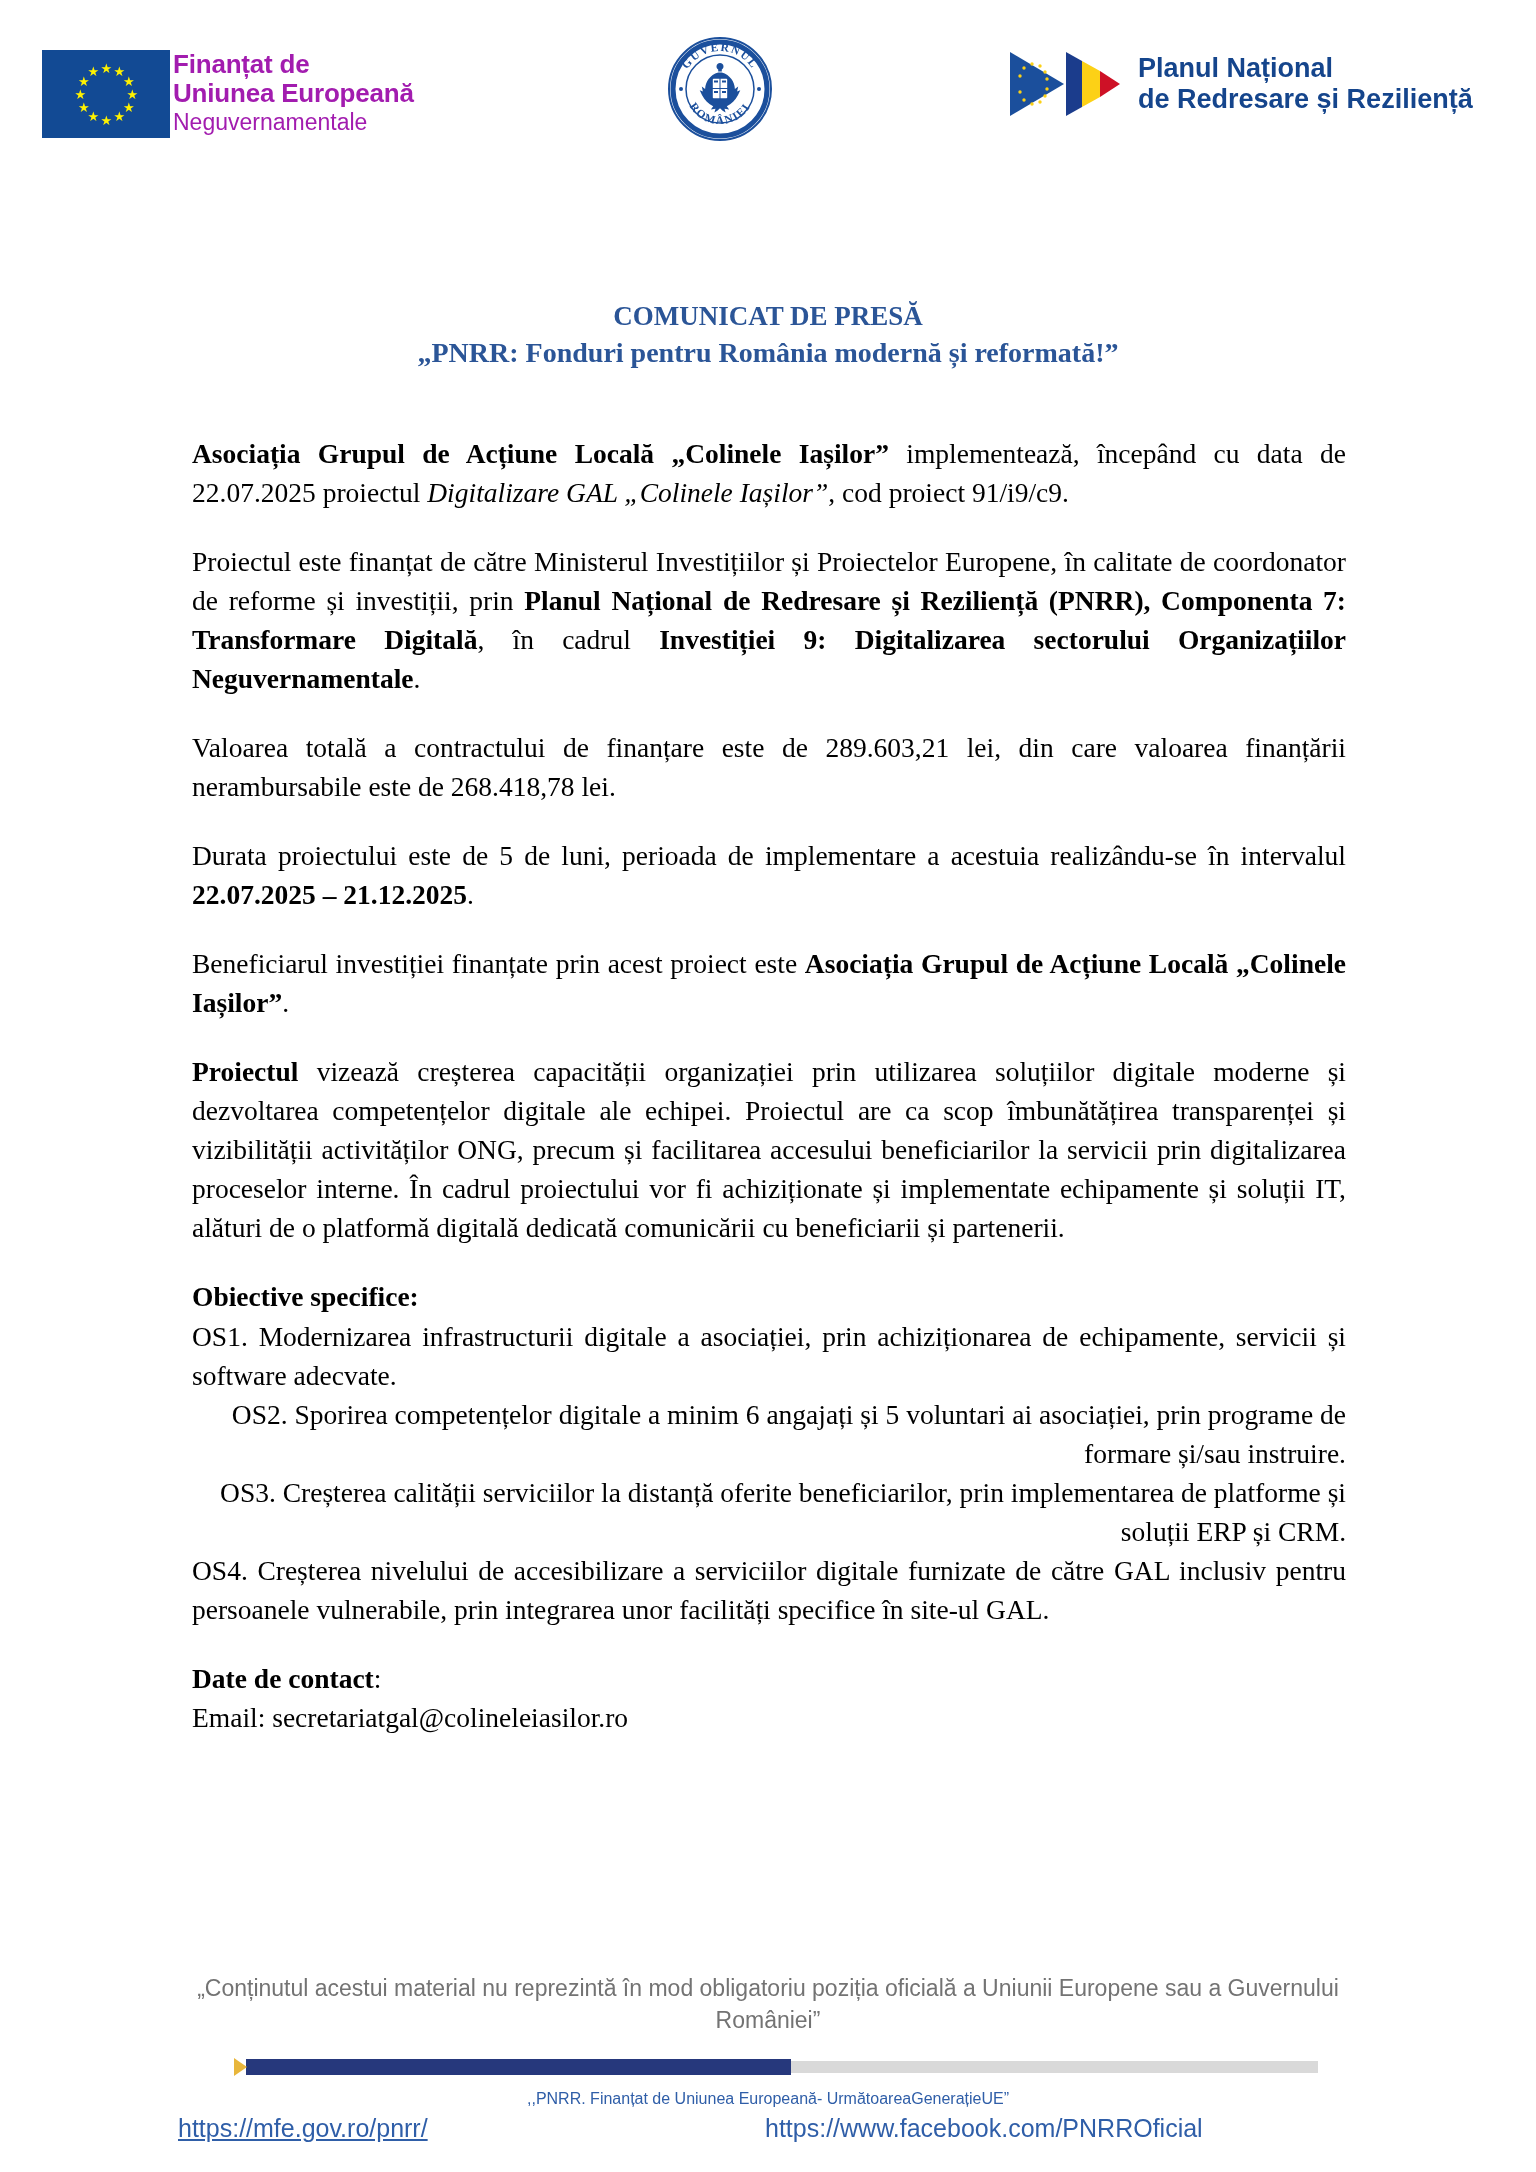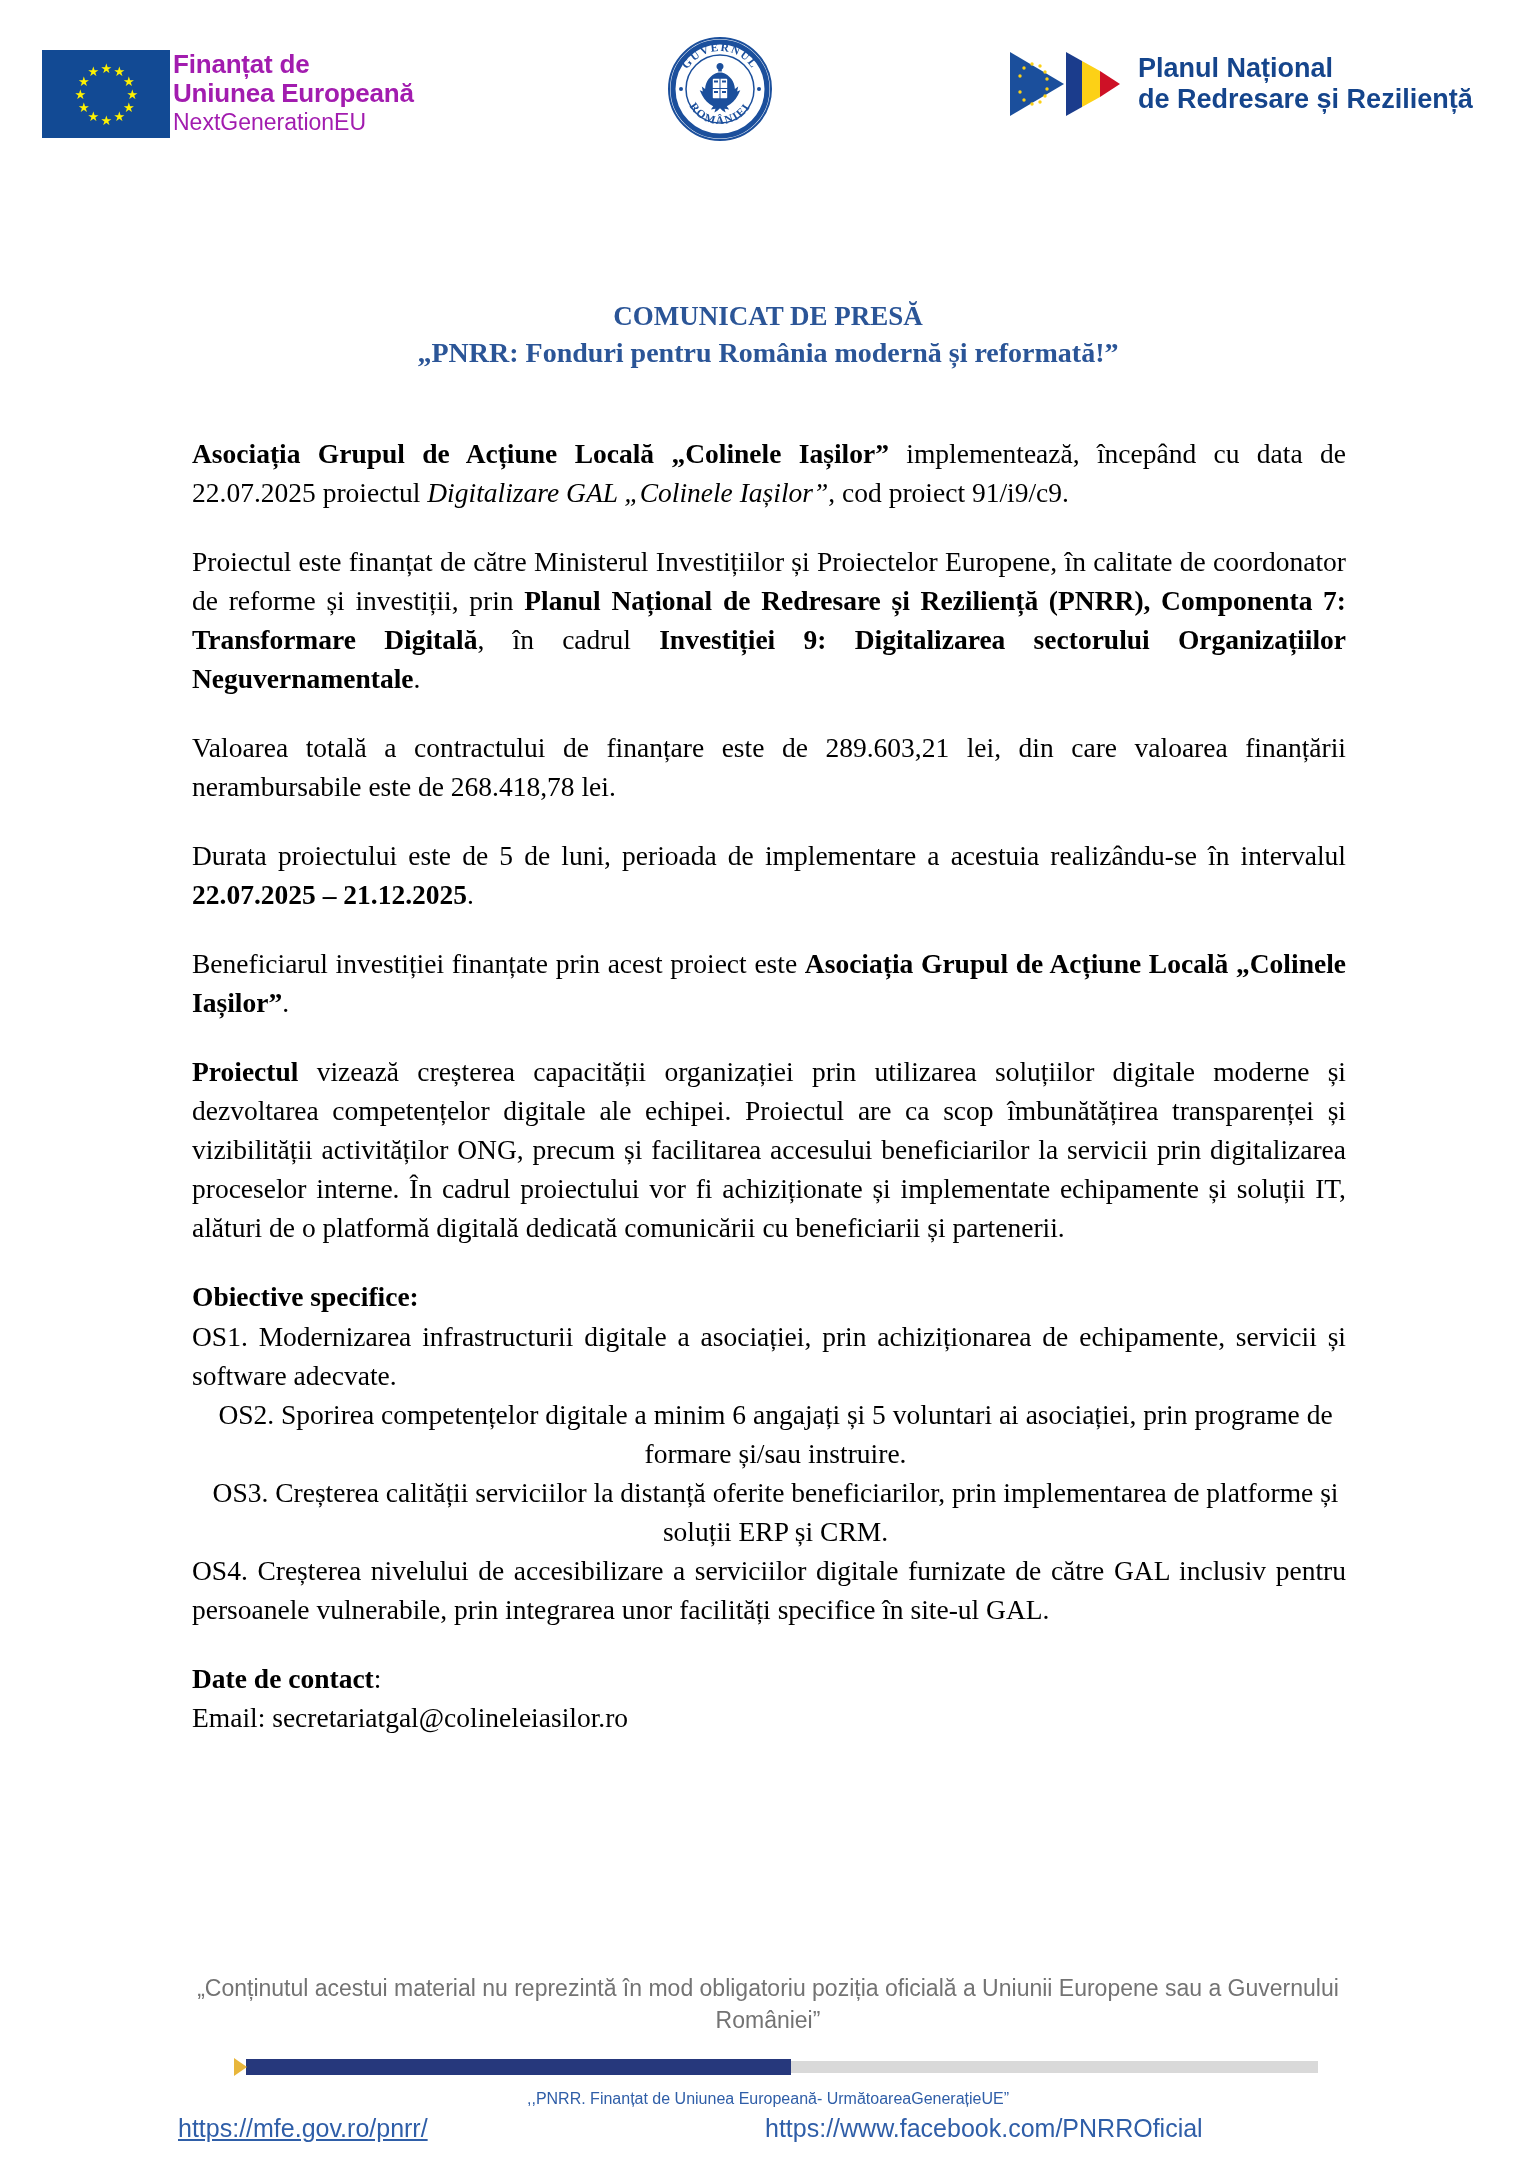--- a/index.html
+++ b/index.html
@@ -256,7 +256,7 @@
       <div class="eu-text">
         <div class="l1">Finanțat de</div>
         <div class="l2">Uniunea Europeană</div>
-        <div class="l3">NextGenerationEU</div>
+        <div class="l3">Neguvernamentale</div>
       </div>
     </div>
 

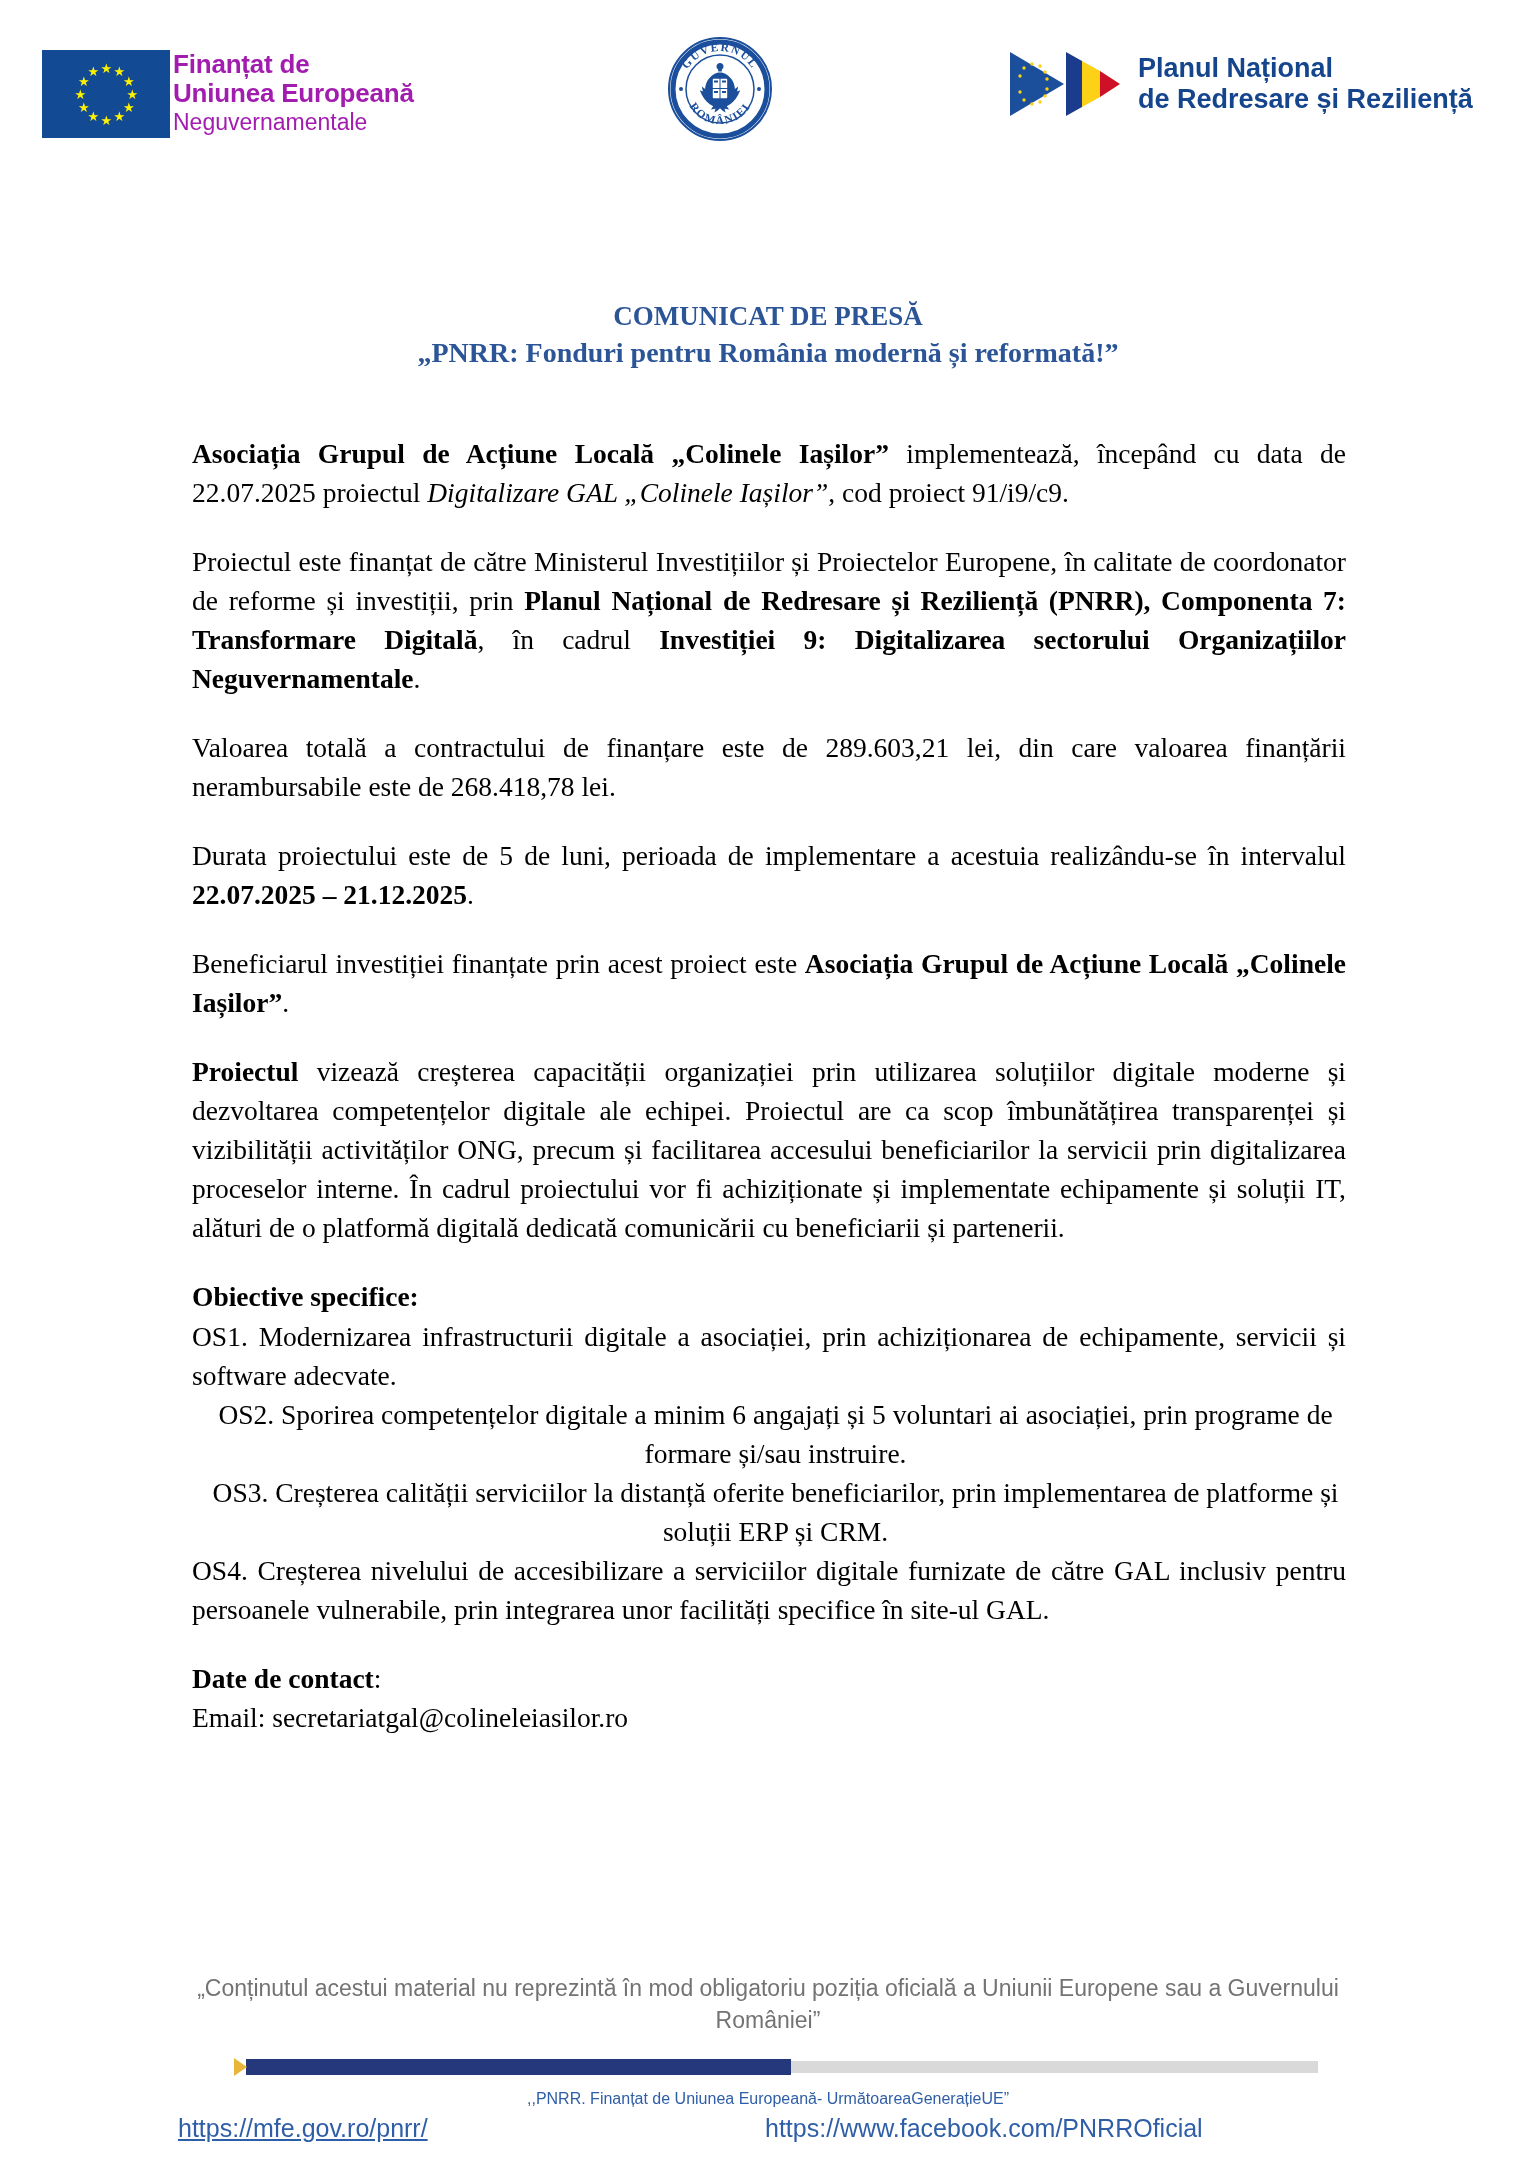--- a/index.html
+++ b/index.html
@@ -147,7 +147,7 @@
     margin: 0;
     text-align: justify;
   }
-  .obj-item.nojust { text-align: center; margin-left: 13px; }
+  .obj-item.nojust { text-align: right; margin-left: 13px; }
 
   .contact-head {
     font-size: 27.5px;

